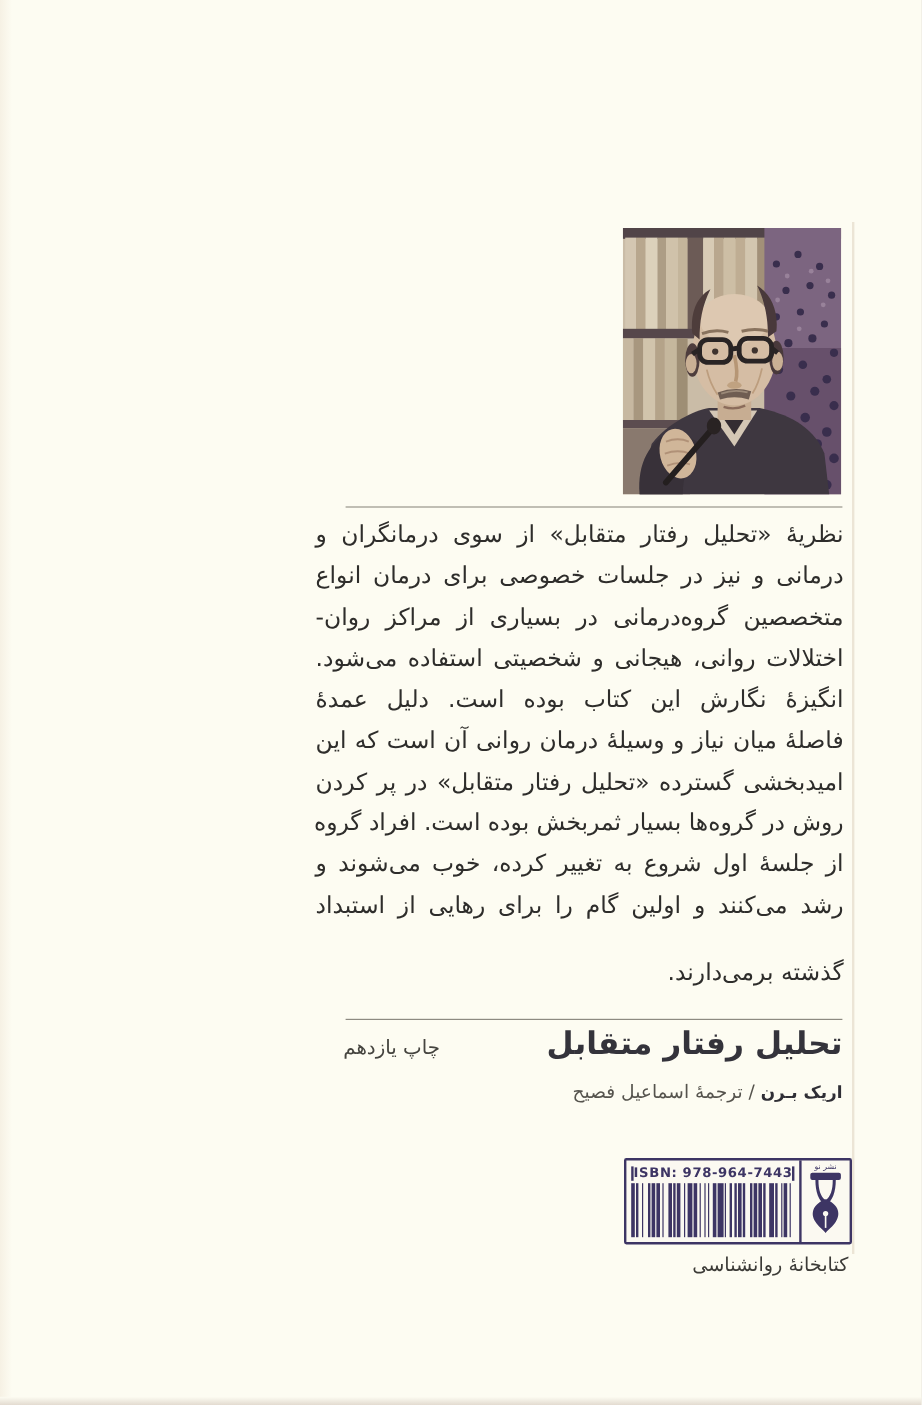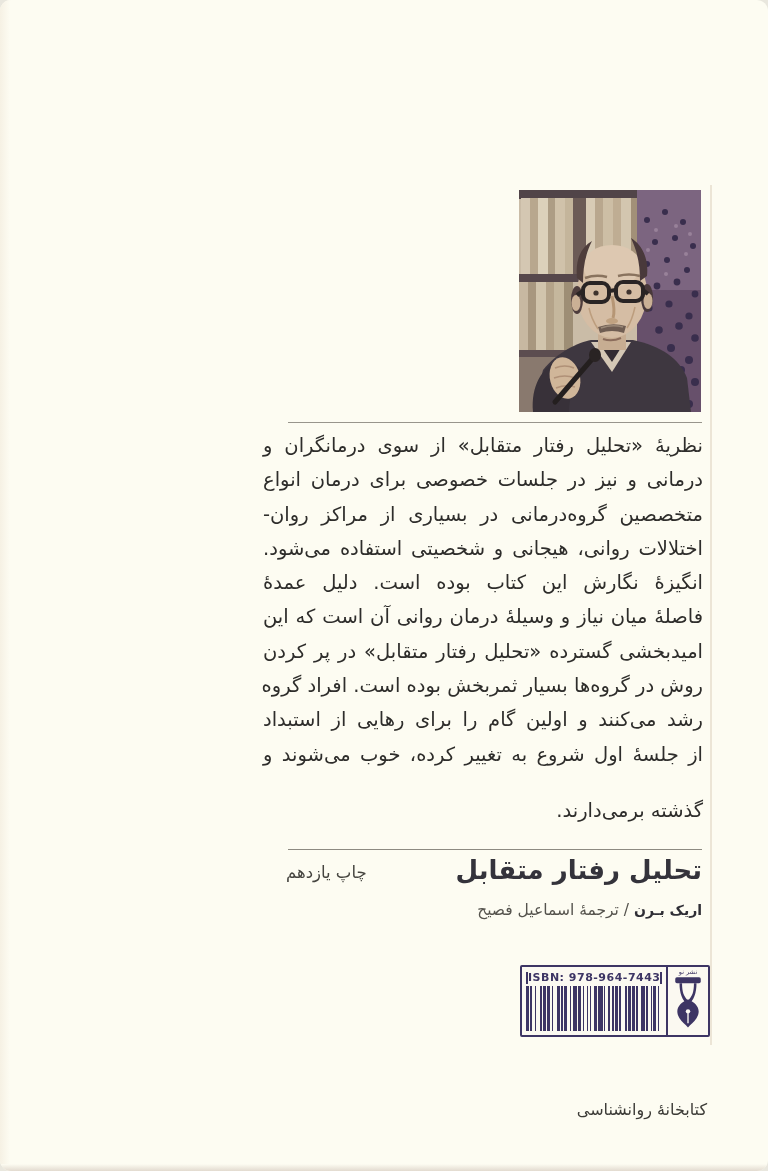--- a/index.html
+++ b/index.html
@@ -7,7 +7,6 @@
     position:relative;width:768px;height:1171px;margin:0 auto;
     background:#fdfcf2;overflow:hidden;
     font-family:"DejaVu Sans",sans-serif;
-    border-radius:11px;
   }
   
   .edge-left{position:absolute;left:0;top:0;width:10px;height:1171px;

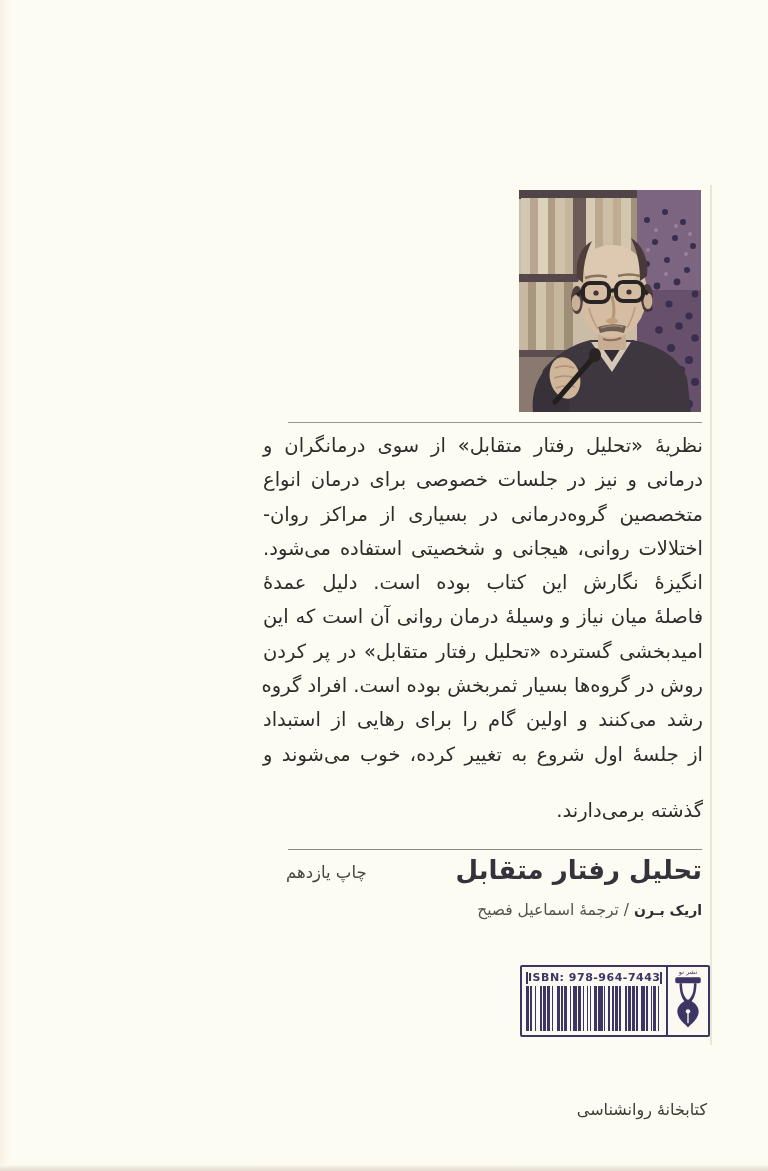--- a/index.html
+++ b/index.html
@@ -211,8 +211,8 @@
     <div class="blurb-line">فاصلۀ میان نیاز و وسیلۀ درمان روانی آن است که این</div>
     <div class="blurb-line">امیدبخشی گسترده «تحلیل رفتار متقابل» در پر کردن</div>
     <div class="blurb-line">روش در گروه‌ها بسیار ثمربخش بوده است. افراد گروه</div>
+    <div class="blurb-line">از جلسۀ اول شروع به تغییر کرده، خوب می‌شوند و</div>
     <div class="blurb-line">رشد می‌کنند و اولین گام را برای رهایی از استبداد</div>
-    <div class="blurb-line">از جلسۀ اول شروع به تغییر کرده، خوب می‌شوند و</div>
     <div class="blurb-line">گذشته برمی‌دارند.</div>
   </div>
 

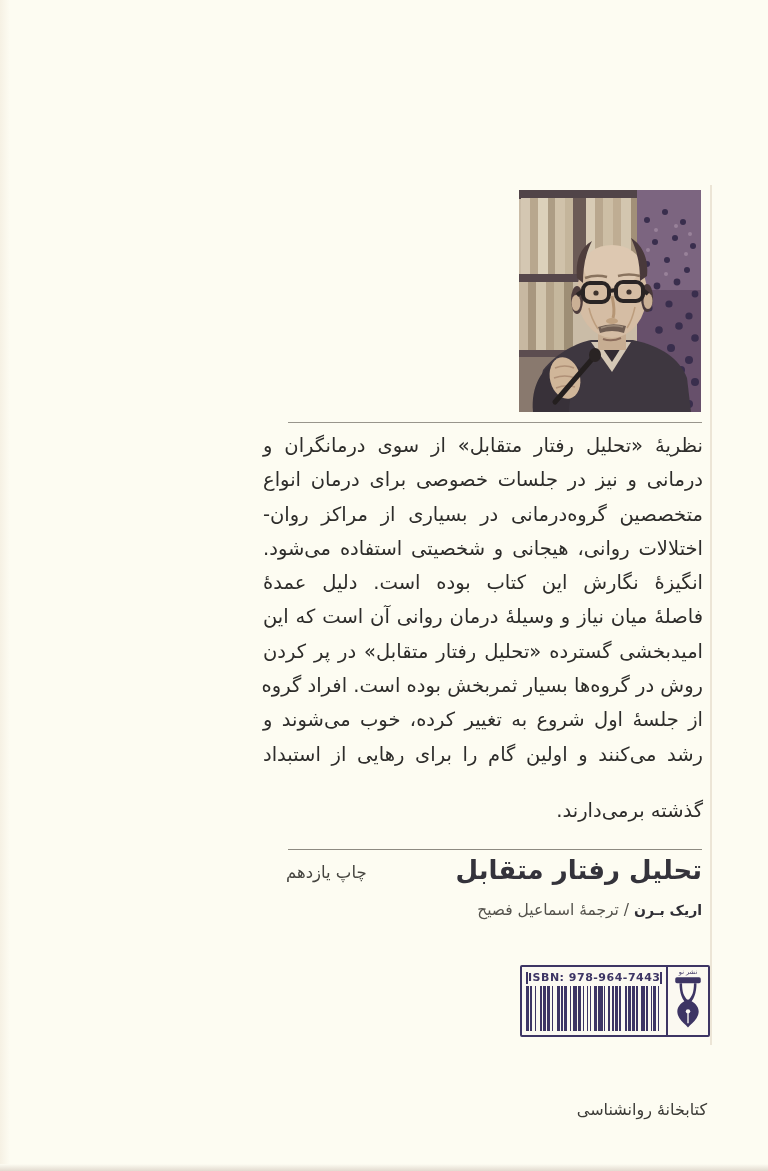--- a/index.html
+++ b/index.html
@@ -76,7 +76,7 @@
 
   
   .series-label{
-    position:absolute;right:61px;top:1100px;direction:rtl;
+    position:absolute;right:61px;top:1044px;direction:rtl;
     font-size:16px;color:#3c3b37;
   }
 </style>

